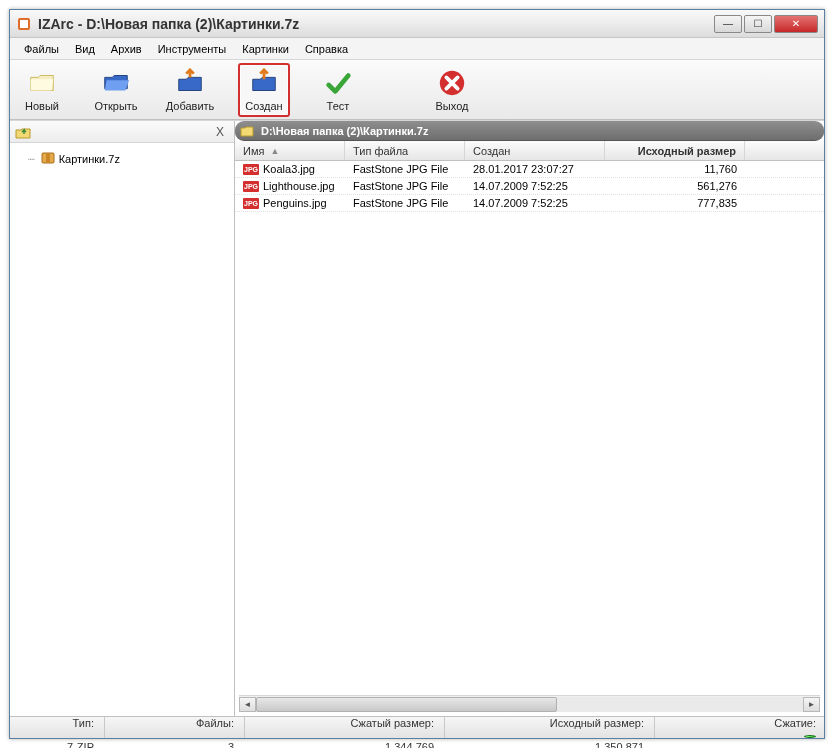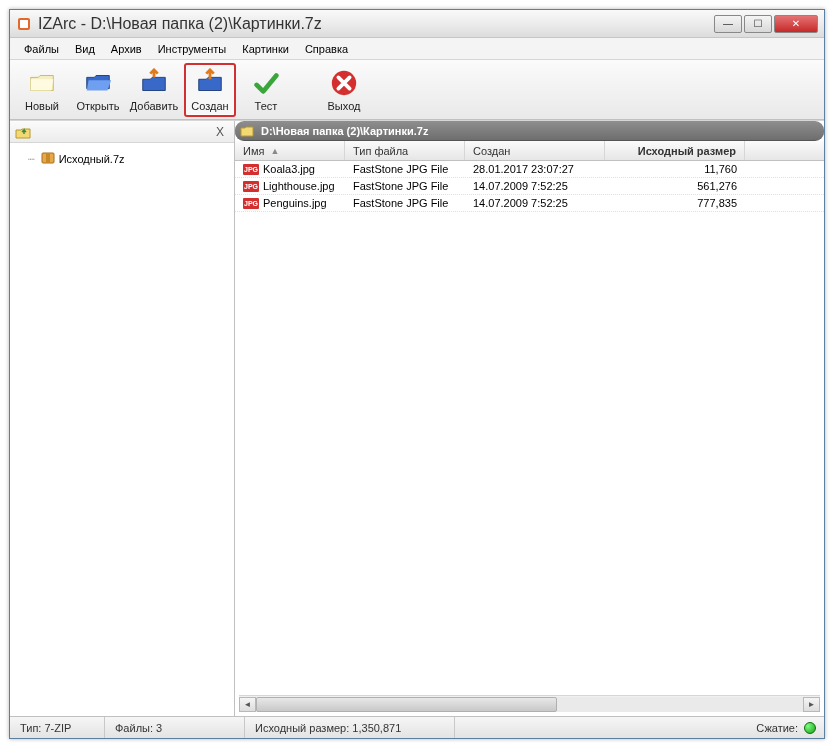--- a/index.html
+++ b/index.html
@@ -8,7 +8,7 @@
 
 .titlebar { height: 28px; background: linear-gradient(to bottom, #f9f9f9 0%, #ececec 50%, #dcdcdc 100%); display: flex; align-items: center; padding: 0 6px; border-bottom: 1px solid #c6c6c6; }
 .titlebar-icon { width: 16px; height: 16px; margin-right: 6px; }
-.titlebar-text { flex: 1; color: #333; font-size: 16px; }
+.titlebar-text { flex: 1; color: #333; font-size: 14px; font-weight: bold; }
 .title-btns { display: flex; gap: 2px; }
 .title-btn { width: 28px; height: 18px; border: 1px solid #888; border-radius: 2px; background: linear-gradient(to bottom,#f5f5f5,#d8d8d8); display: flex; align-items: center; justify-content: center; font-size: 10px; color: #333; }
 .title-btn.close { background: linear-gradient(to bottom,#e57373,#c62828); color: #fff; width: 44px; }

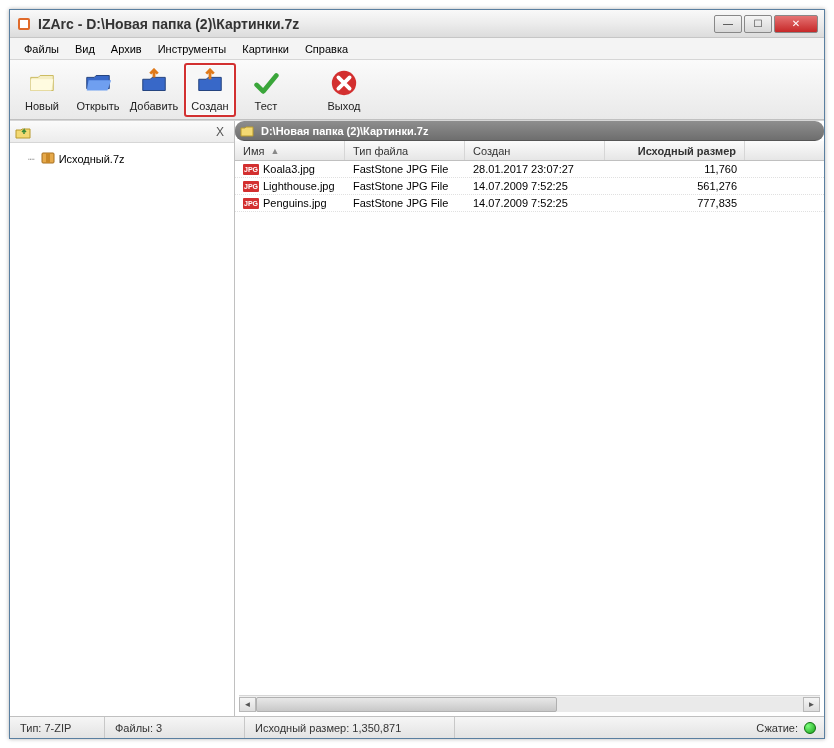--- a/index.html
+++ b/index.html
@@ -16,7 +16,7 @@
 .menubar { height: 22px; background: #f4f4f4; display: flex; align-items: center; padding: 0 6px; border-bottom: 1px solid #d6d6d6; }
 .menu-item { padding: 2px 8px; cursor: default; }
 
-.toolbar { height: 60px; background: linear-gradient(to bottom,#fbfbfb,#e9e9e9); display: flex; align-items: center; padding: 2px 6px; border-bottom: 1px solid #c0c0c0; gap: 4px; text-align: center; }
+.toolbar { height: 60px; background: linear-gradient(to bottom,#fbfbfb,#e9e9e9); display: flex; align-items: center; padding: 2px 6px; border-bottom: 1px solid #c0c0c0; gap: 22px; text-align: center; }
 .tool-btn { width: 52px; height: 54px; display: flex; flex-direction: column; align-items: center; justify-content: center; gap: 2px; border-radius: 3px; cursor: default; }
 .tool-btn.highlight { border: 2px solid #d23030; box-shadow: inset 0 0 0 1px rgba(255,255,255,0.6); background: #f7f7f7; }
 .tool-icon { width: 30px; height: 30px; display: flex; align-items: center; justify-content: center; }

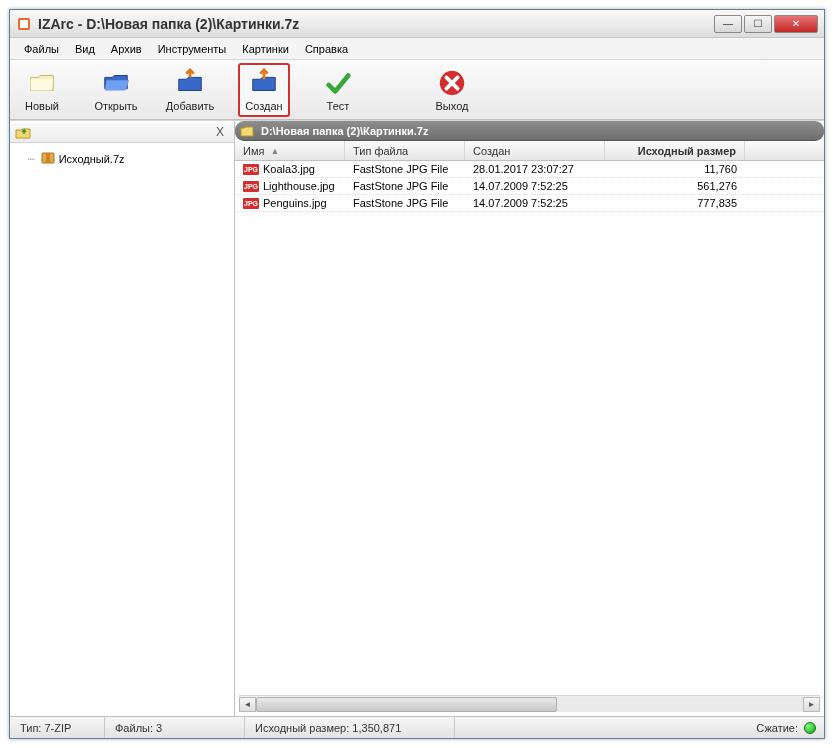--- a/index.html
+++ b/index.html
@@ -172,7 +172,7 @@
                 <rect x="5" y="2" width="4" height="10" fill="#c98828"></rect>
               </svg>
           </span>
-          <span>Исходный.7z</span>
+          <span>Картинки.7z</span>
         </div>
       </div>
     </div>

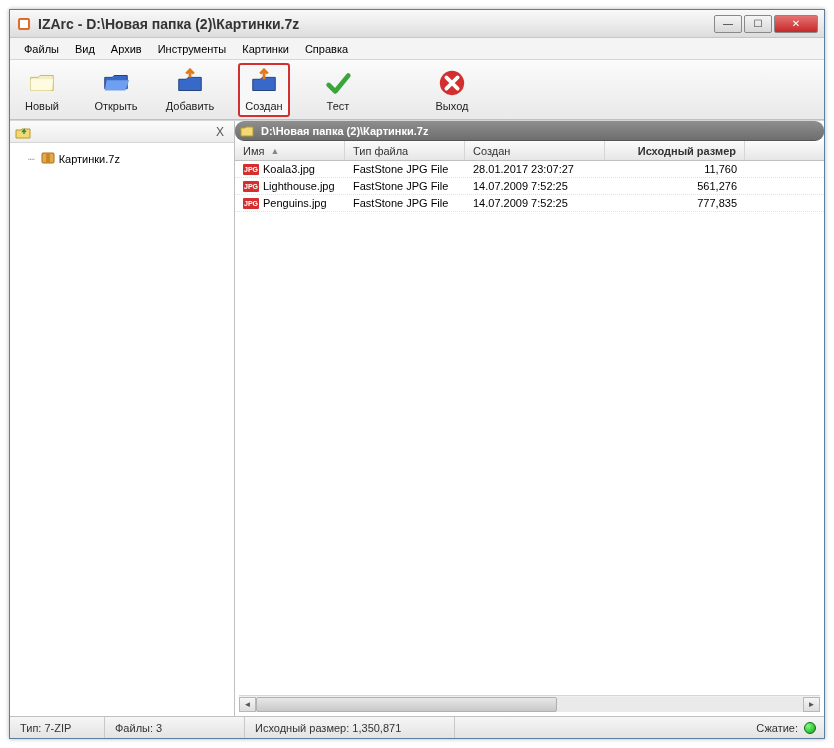--- a/index.html
+++ b/index.html
@@ -59,7 +59,7 @@
 .hscroll-thumb { position: absolute; left: 0; top: 0; height: 100%; width: 55%; background: linear-gradient(to bottom,#e8e8e8,#c8c8c8); border: 1px solid #b0b0b0; border-radius: 2px; }
 
 .statusbar { height: 22px; background: linear-gradient(to bottom,#f6f6f6,#e3e3e3); border-top: 1px solid #c0c0c0; display: flex; align-items: center; }
-.status-cell { border-right: 1px solid #c8c8c8; padding: 0 10px; height: 100%; display: flex; align-items: center; color: #333; }
+.status-cell { border-right: 1px solid #c8c8c8; padding: 0 10px; height: 100%; display: flex; align-items: flex-end; color: #333; flex-direction: column; }
 .status-cell.sc1 { width: 95px; }
 .status-cell.sc2 { width: 140px; }
 .status-cell.sc3 { width: 200px; }

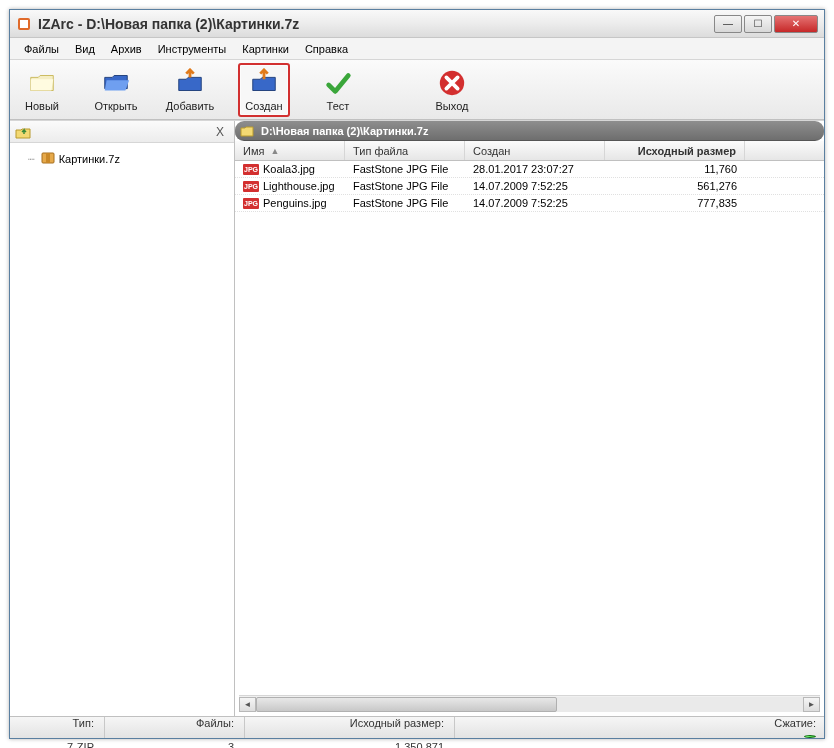--- a/index.html
+++ b/index.html
@@ -246,6 +246,10 @@
       <span>Файлы:</span>&nbsp;
       <span>3</span>
     </div>
+    <div class="status-cell sc3">
+      <span>Сжатый размер:</span>&nbsp;
+      <span>1,344,769</span>
+    </div>
     <div class="status-cell sc4">
       <span>Исходный размер:</span>&nbsp;
       <span>1,350,871</span>

